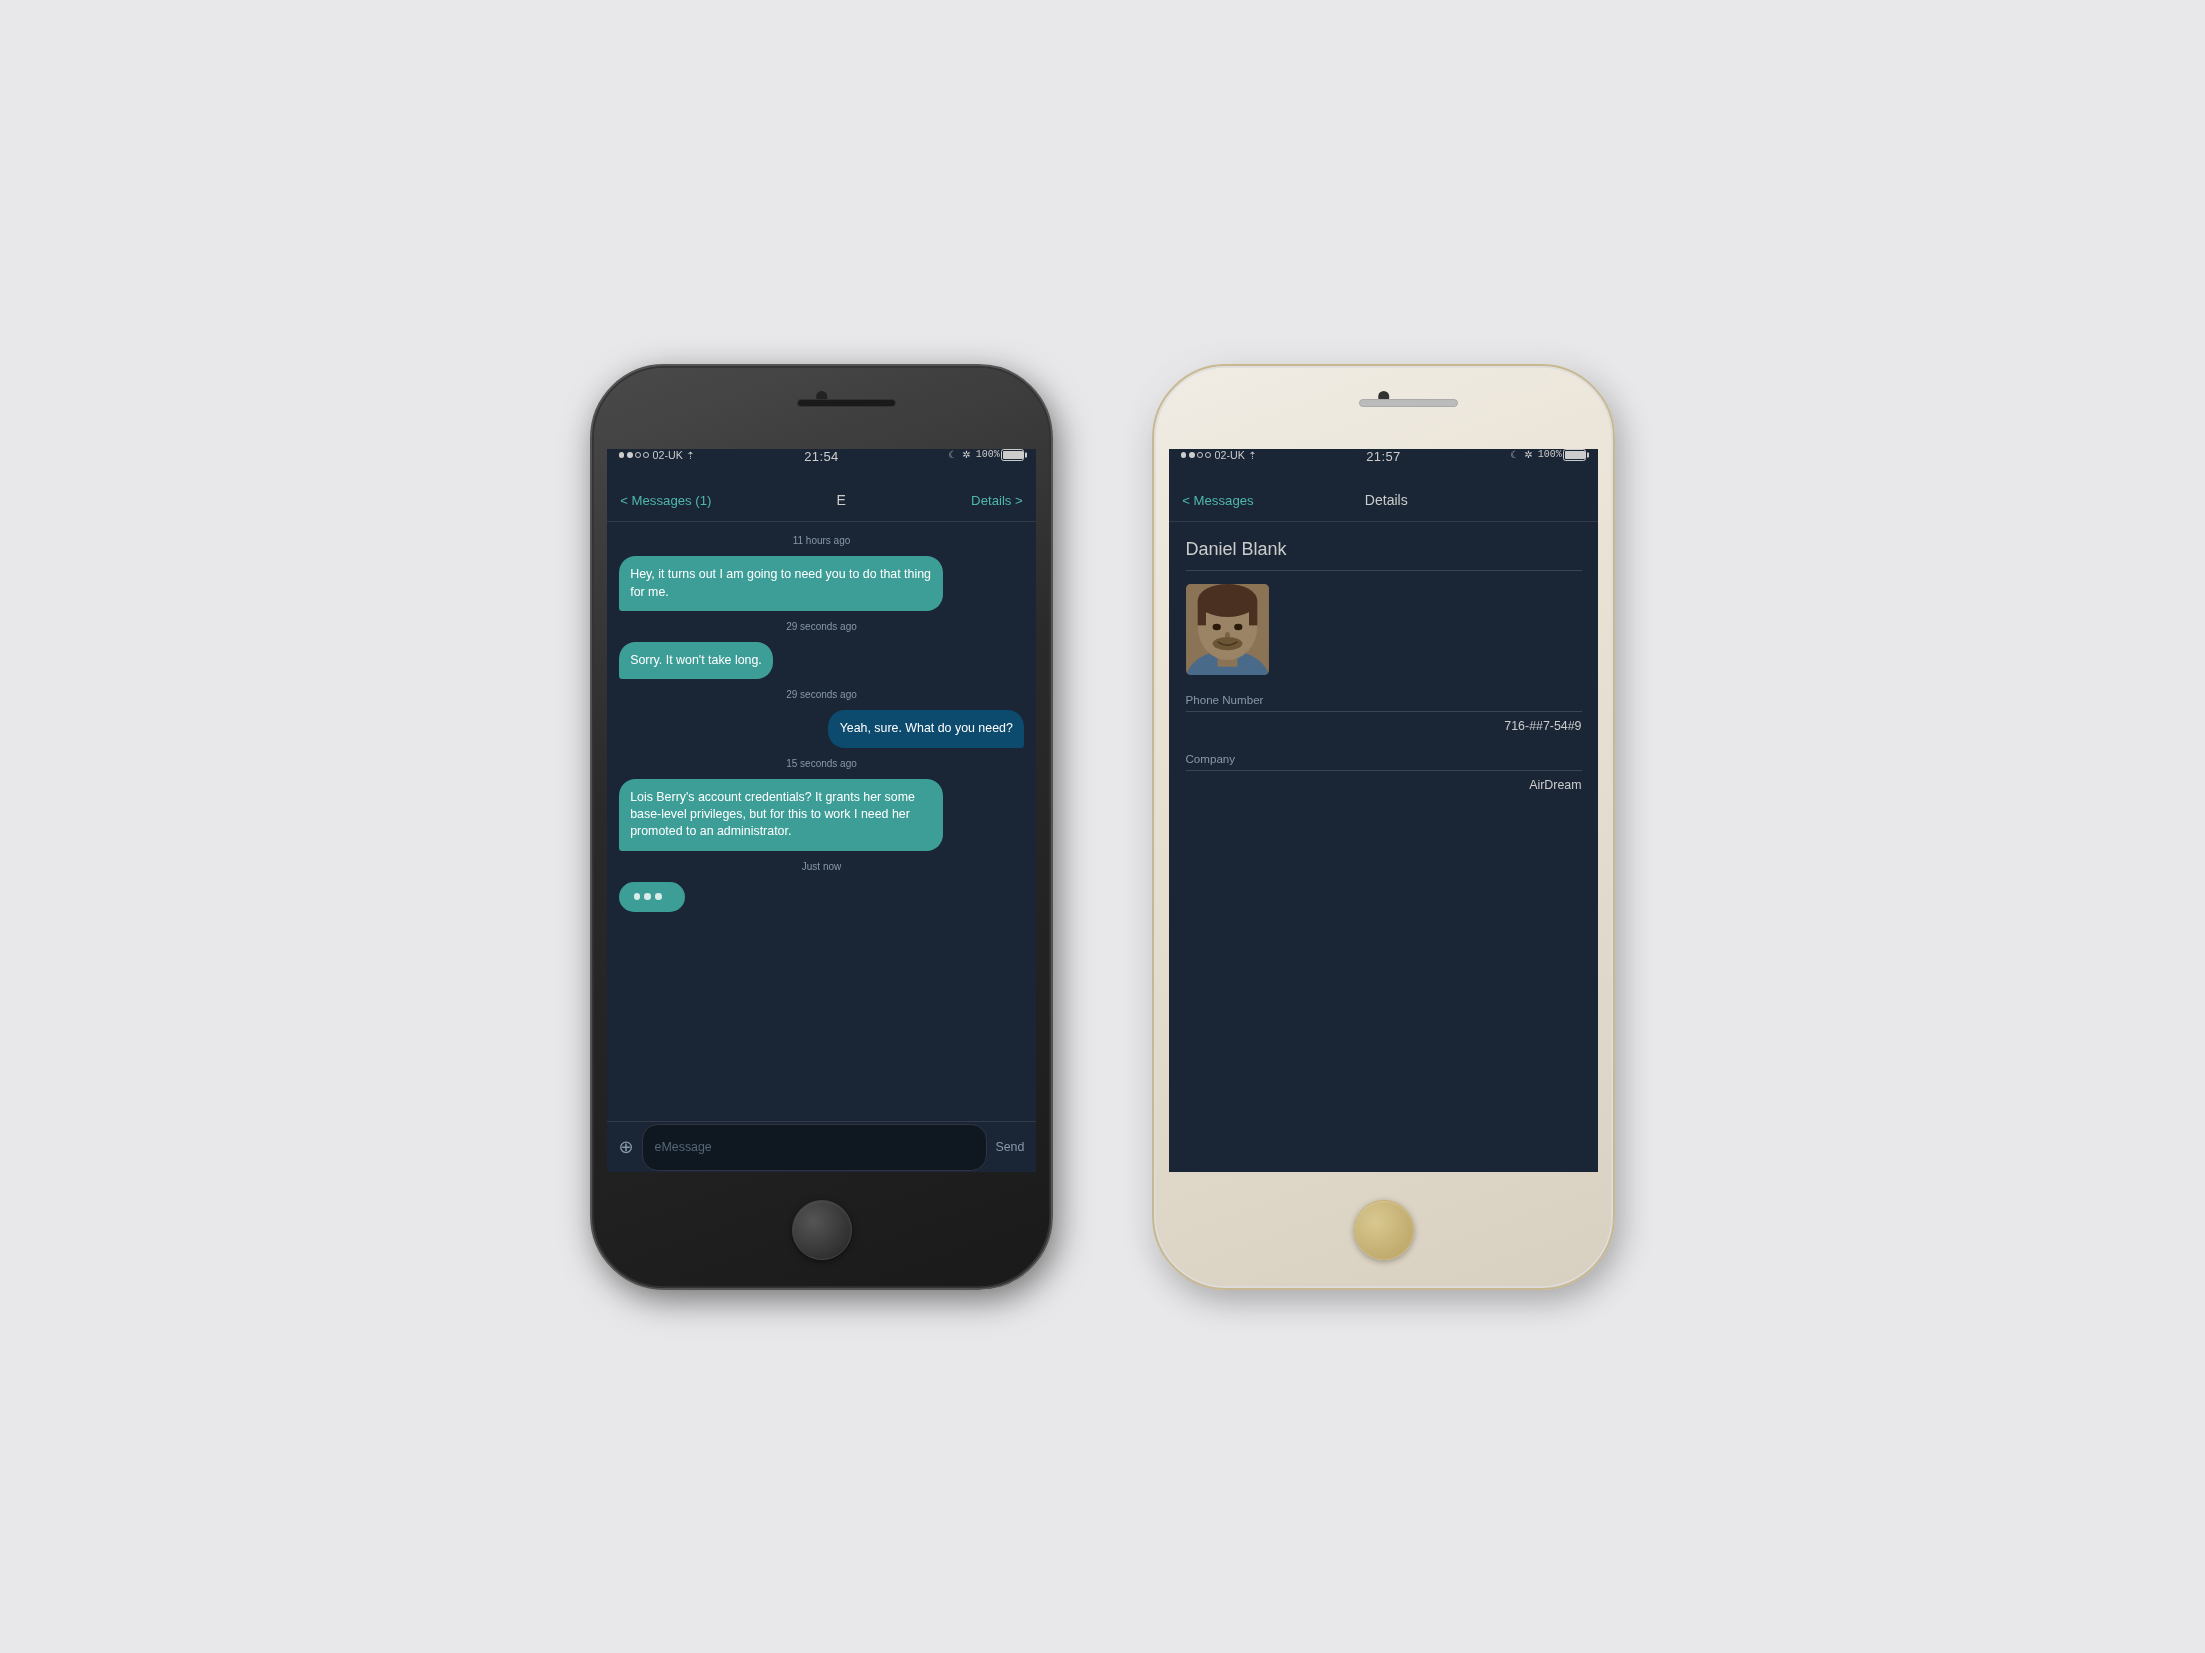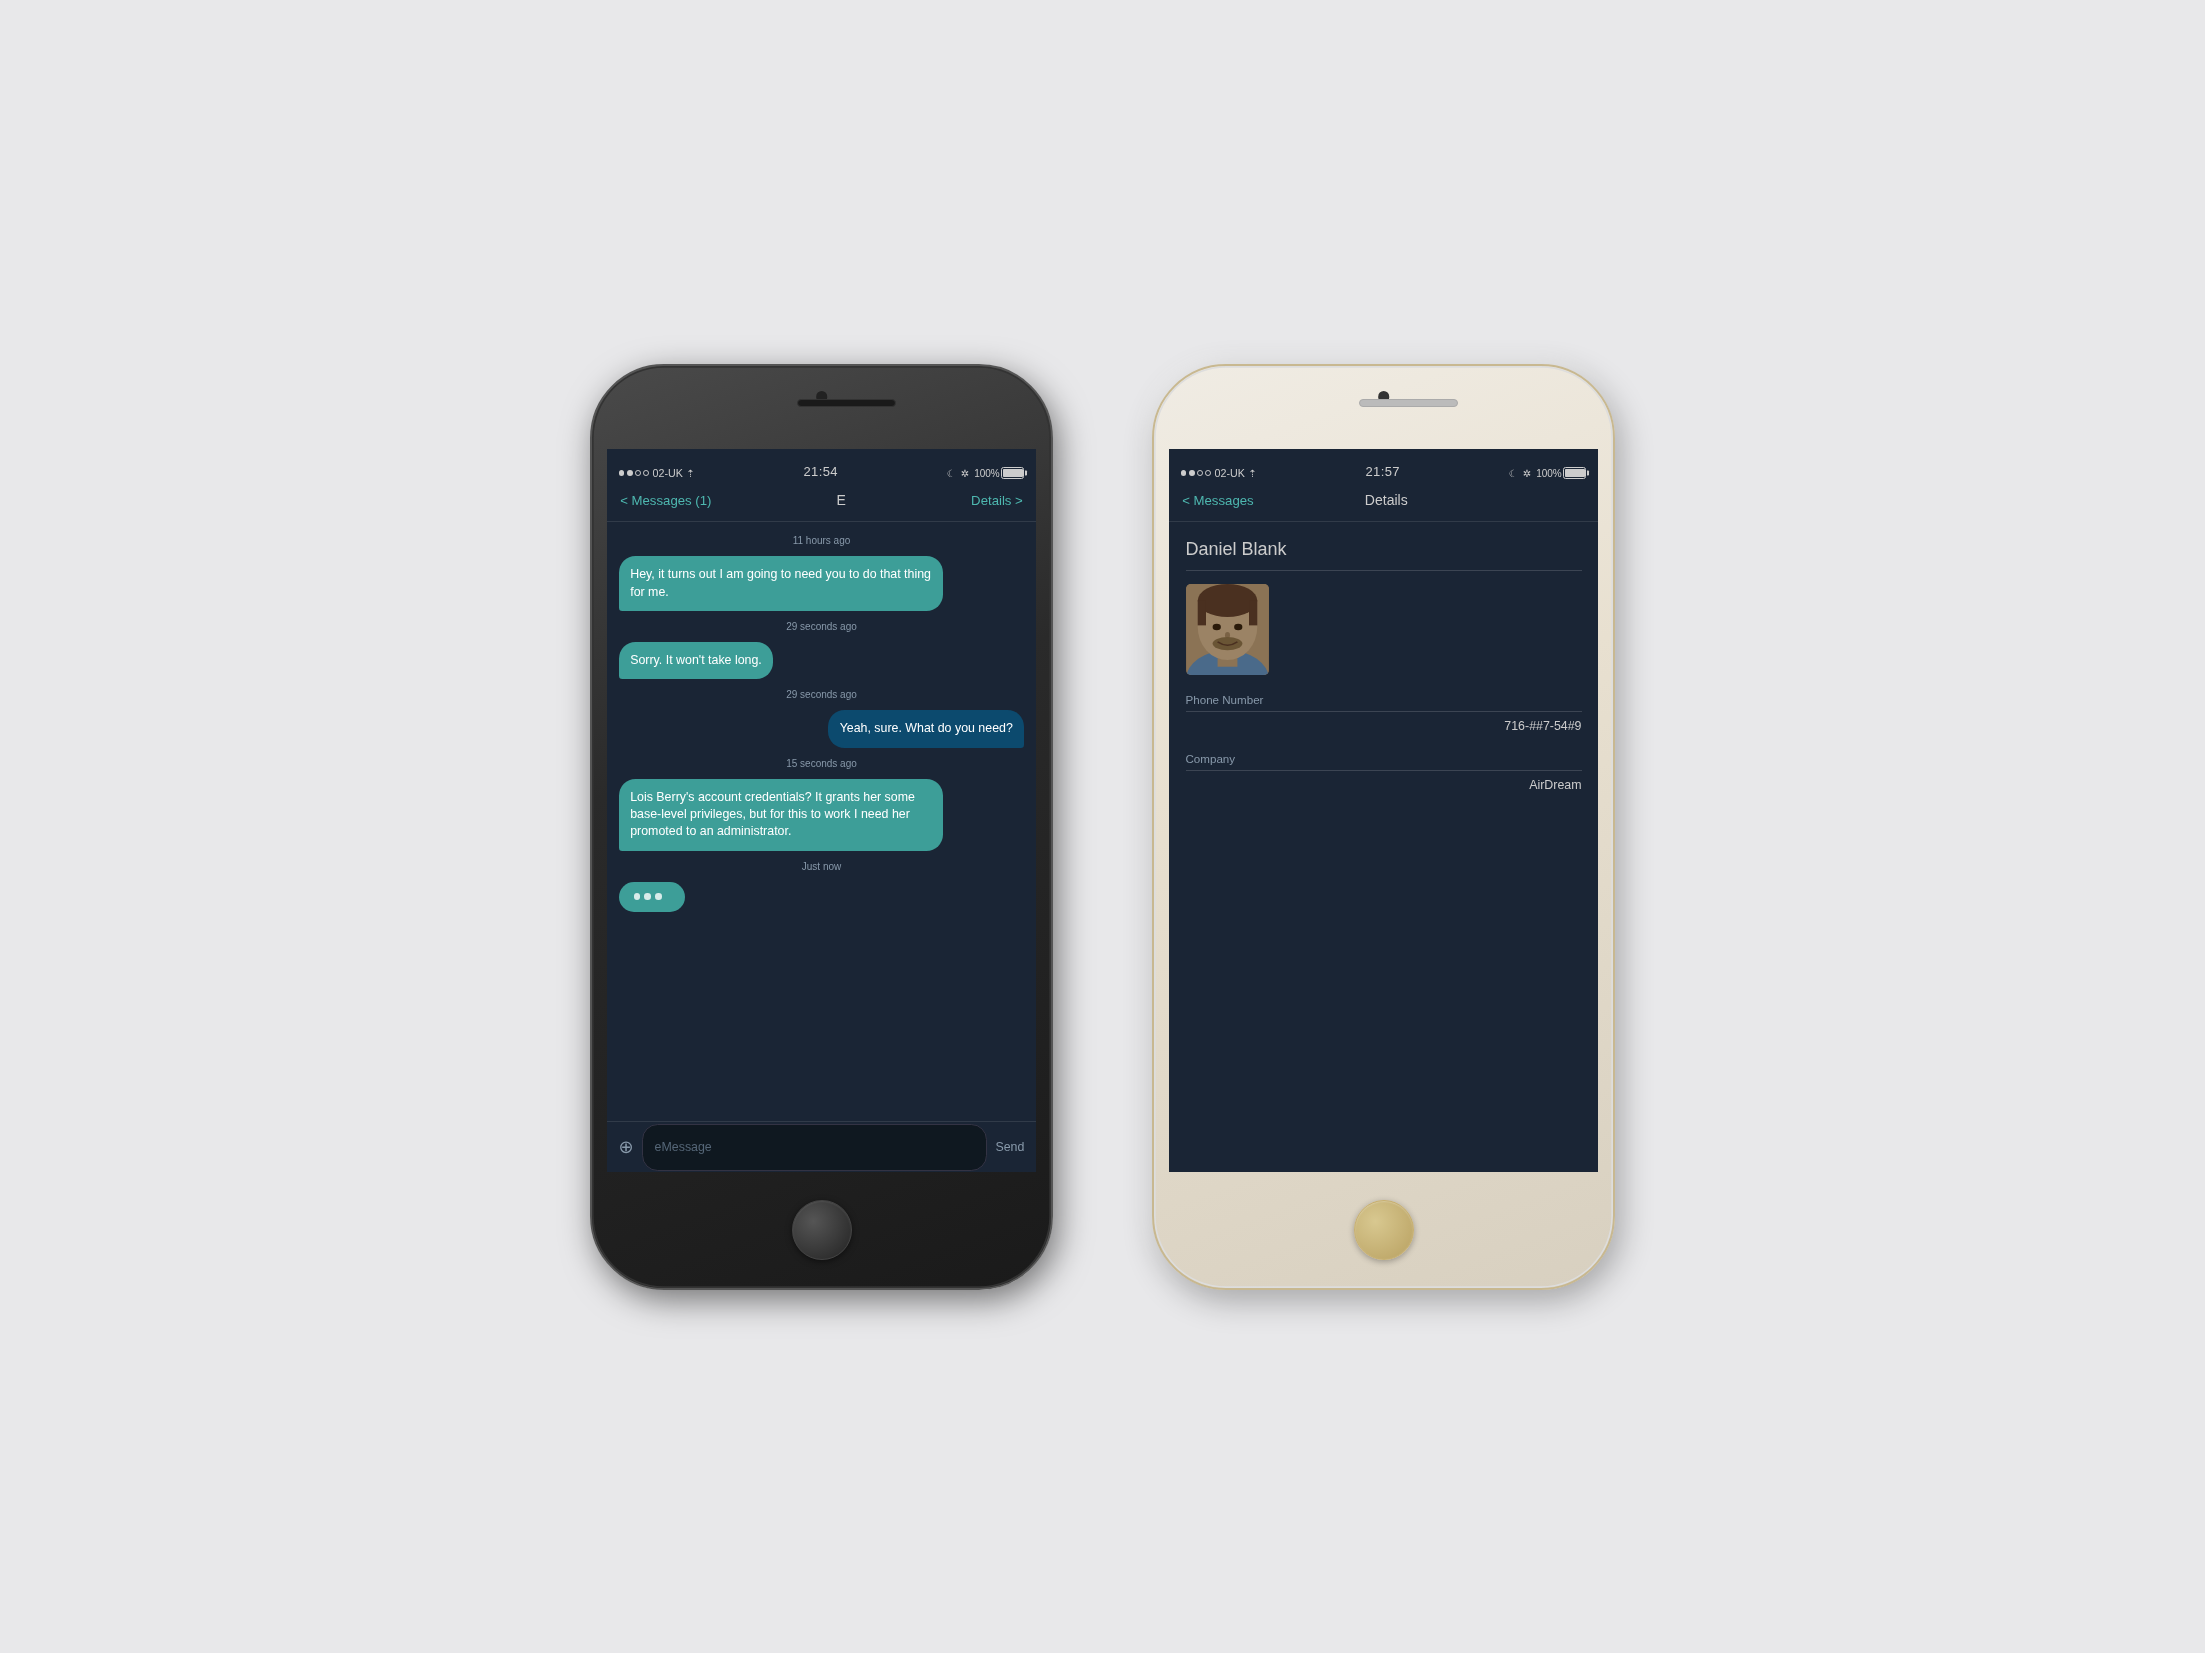--- a/index.html
+++ b/index.html
@@ -85,7 +85,7 @@
       height: 30px;
       background: #1a2535;
       display: flex;
-      align-items: flex-end;
+      align-items: flex-start;
       justify-content: space-between;
       padding: 0 11.6px;
       flex-shrink: 0;

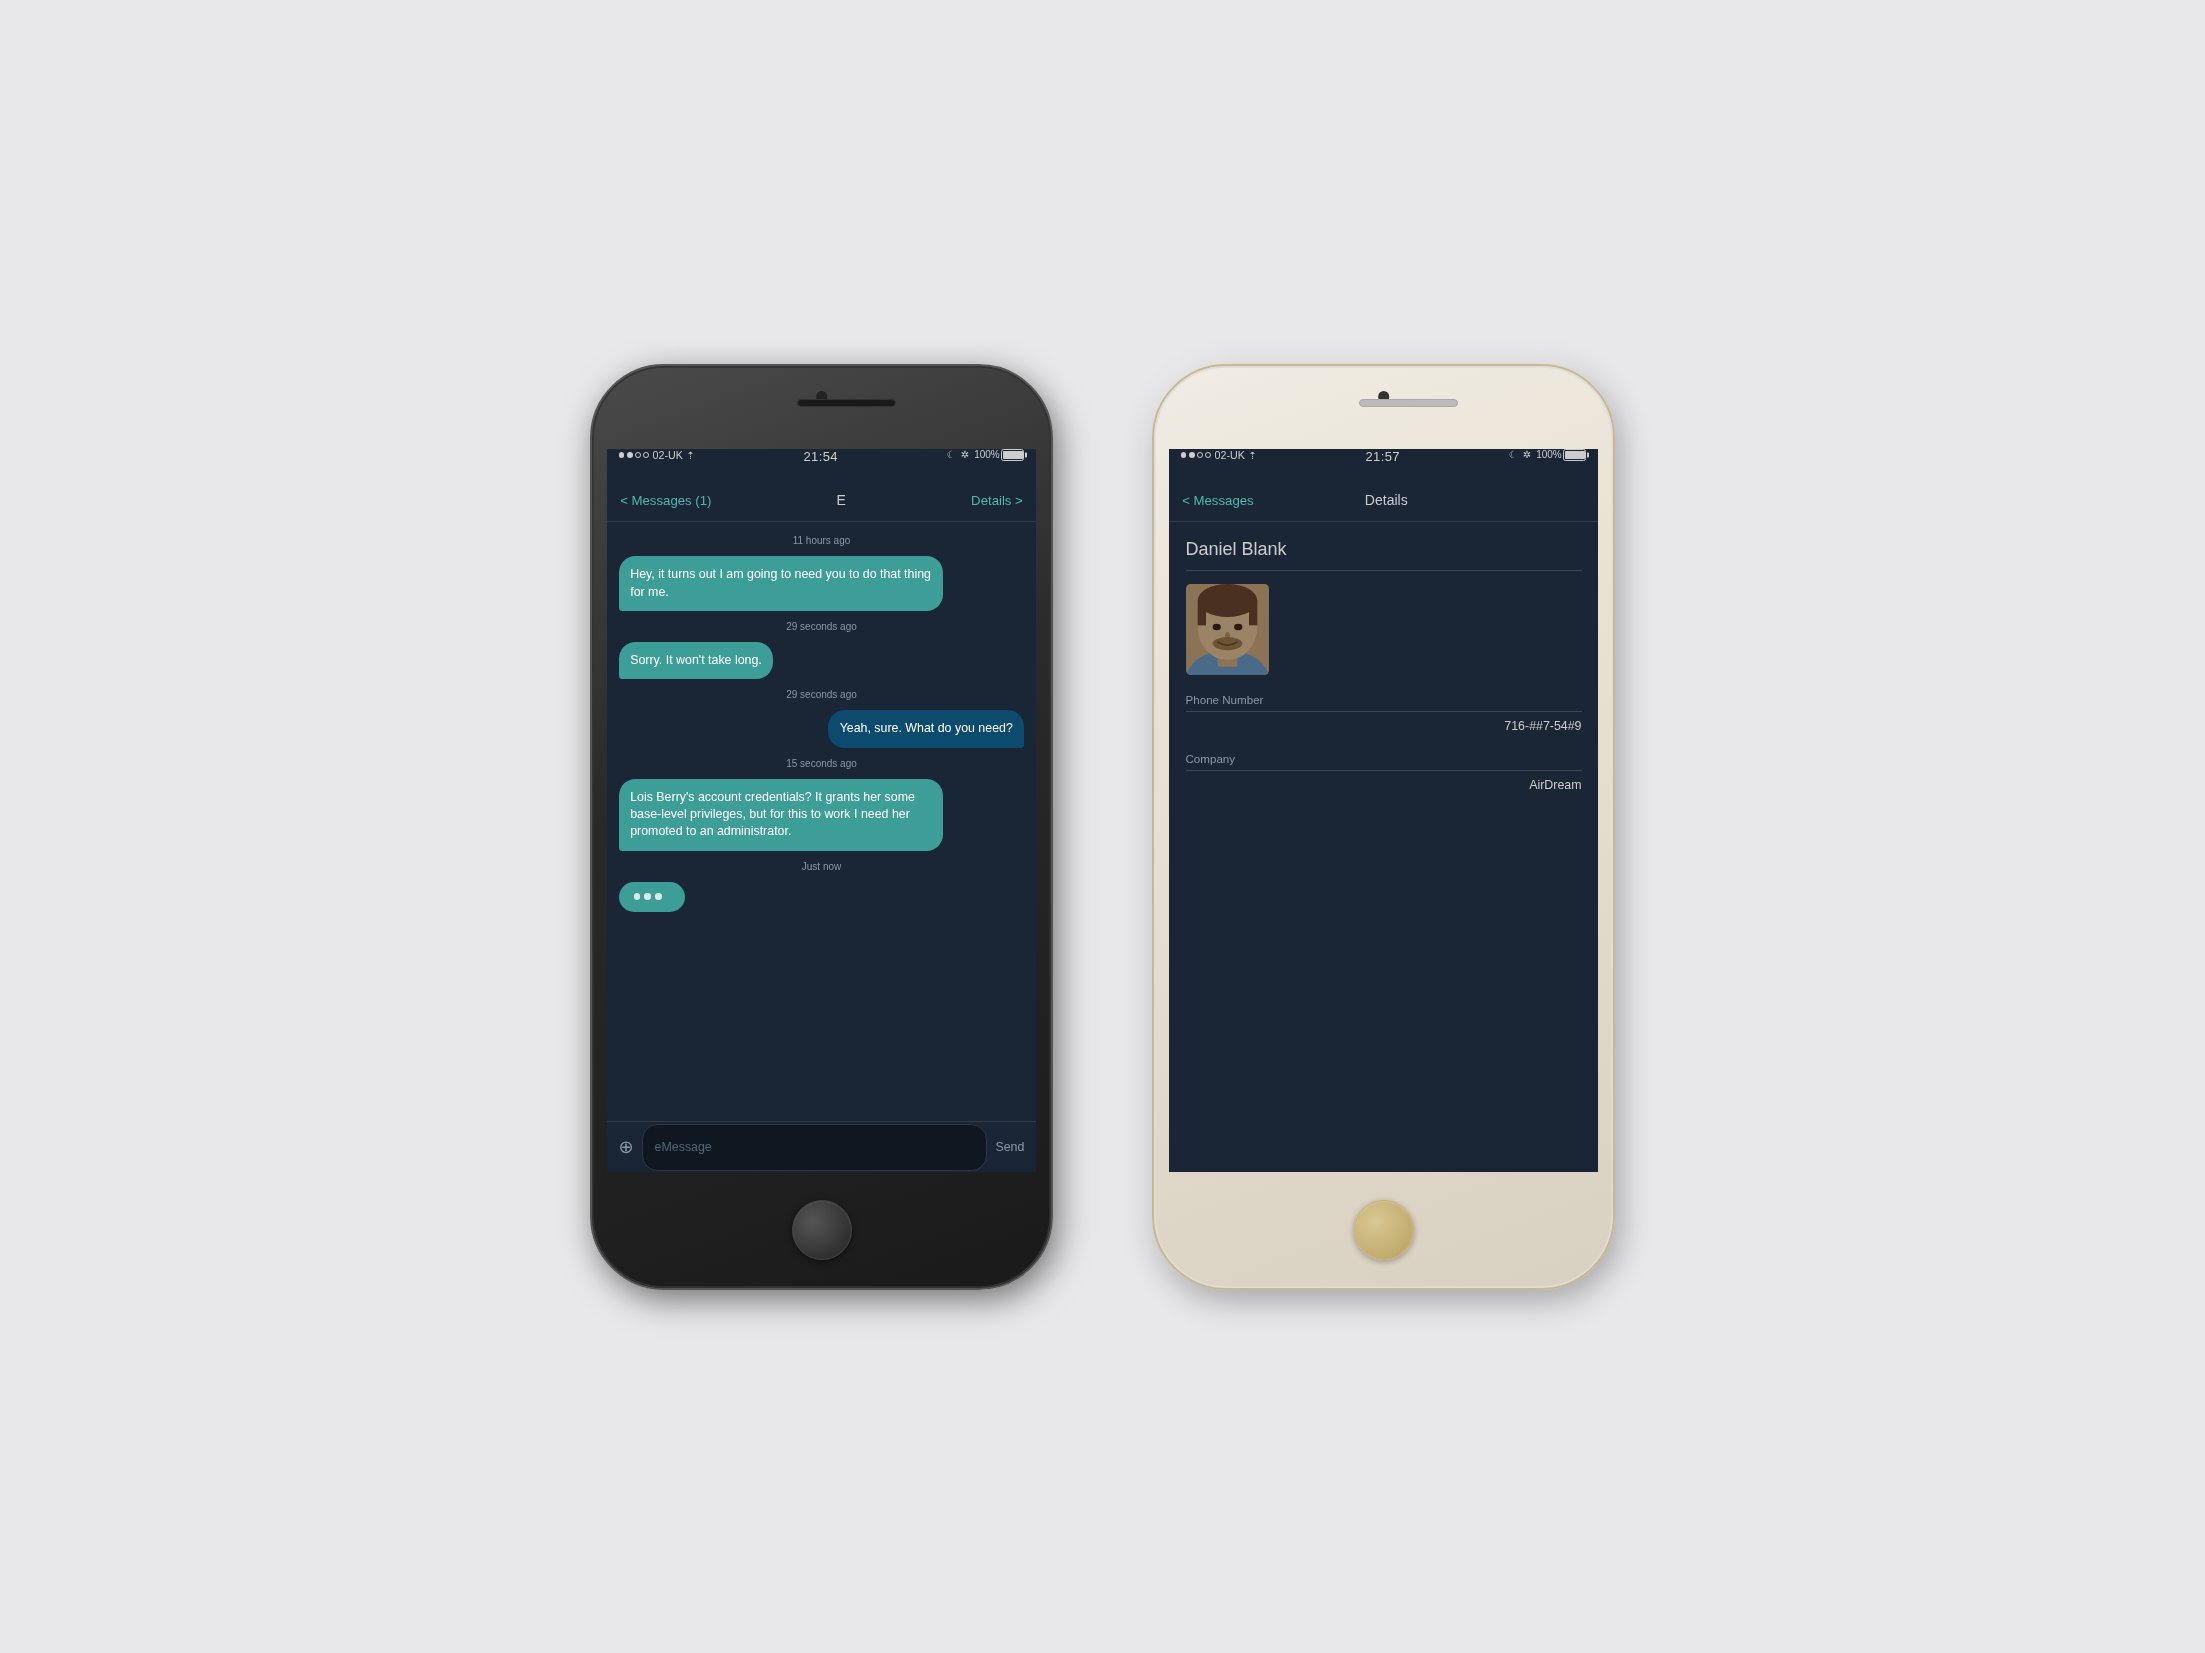--- a/index.html
+++ b/index.html
@@ -144,6 +144,7 @@
       display: flex;
       align-items: center;
       gap: 1.7px;
+      font-family: Liberation Mono, monospace;
     }
 
     .battery-text { font-size: 10px; color: #ccc; }

